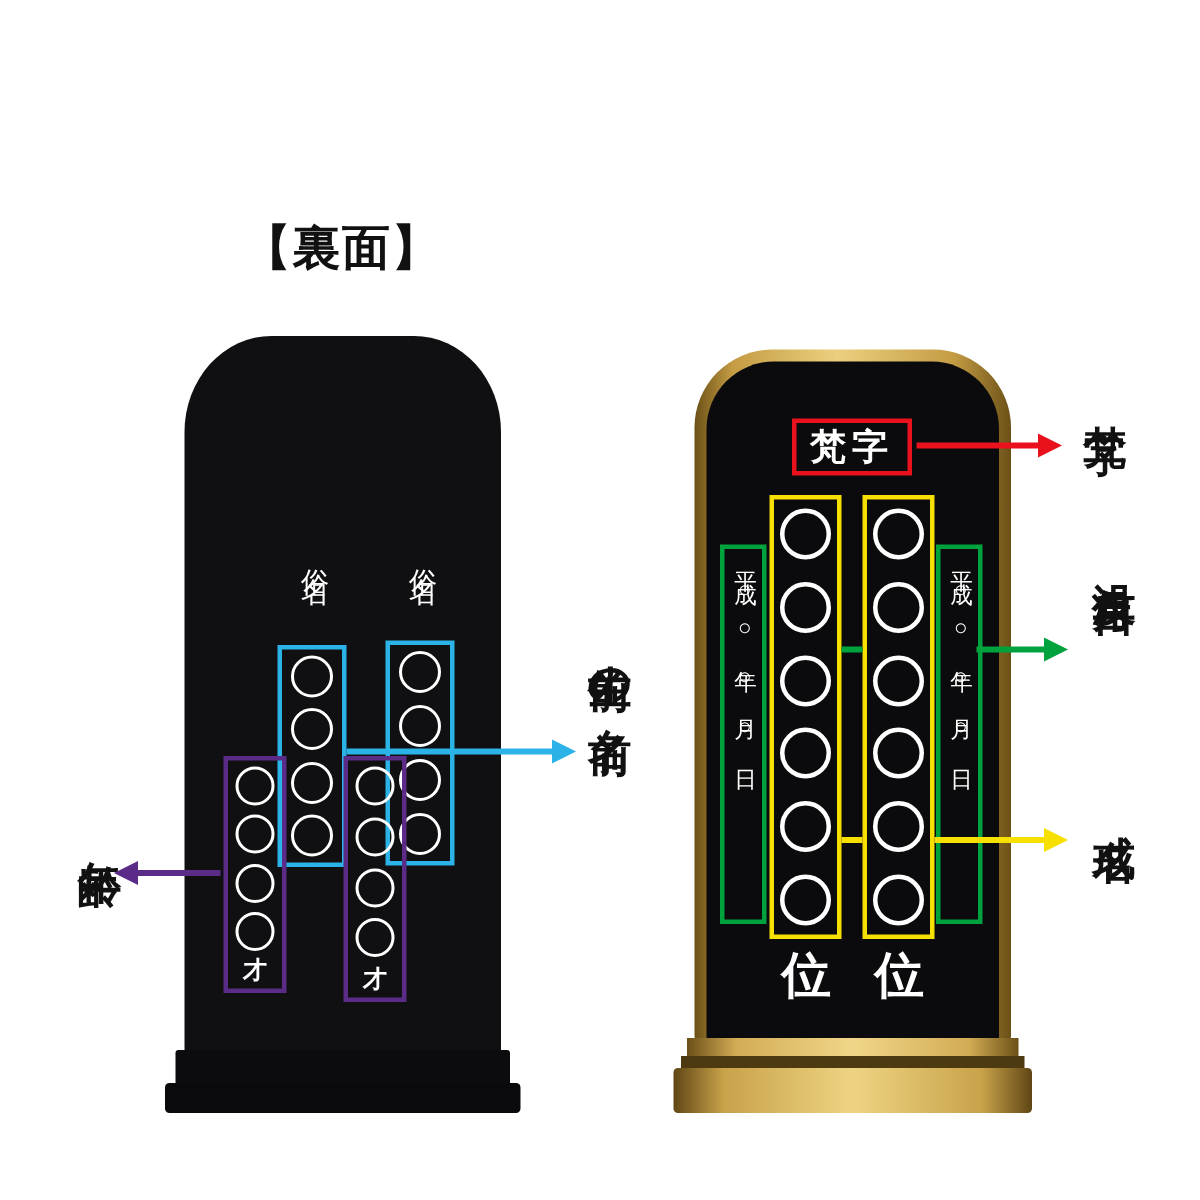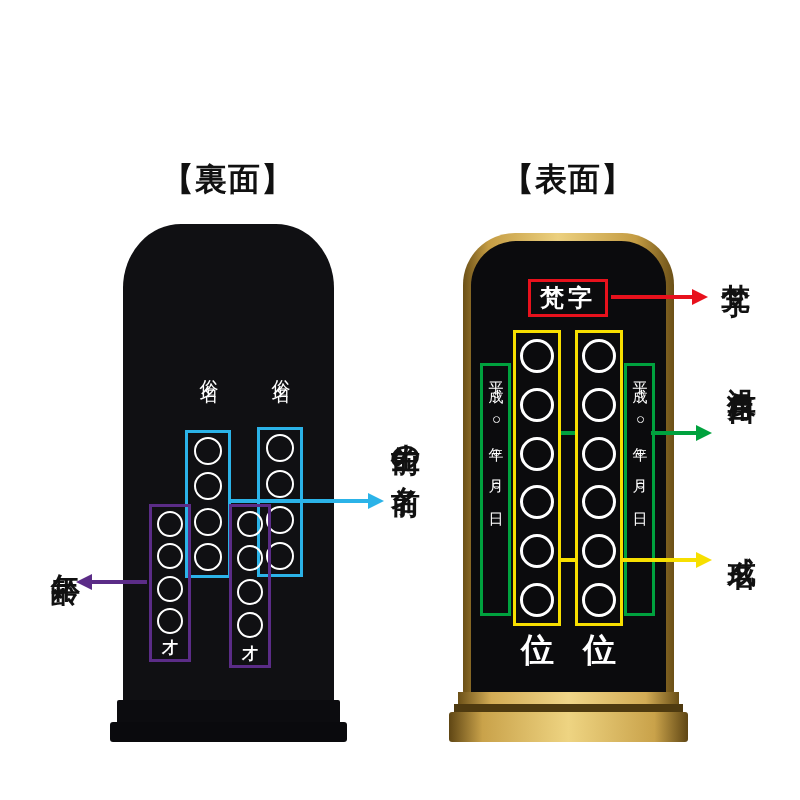--- a/index.html
+++ b/index.html
@@ -12,7 +12,7 @@
   .titlebar span { color:#fff; font-size:33px; font-weight:bold; letter-spacing:3px; }
 
   
-  .heading { position:absolute; top:158px; font-size:32px; font-weight:bold; color:#111; letter-spacing:1px; }
+  .heading { position:absolute; top:144px; font-size:32px; font-weight:bold; color:#111; letter-spacing:1px; }
   .heading-back { left:162px; }
   .heading-front { left:502px; }
 

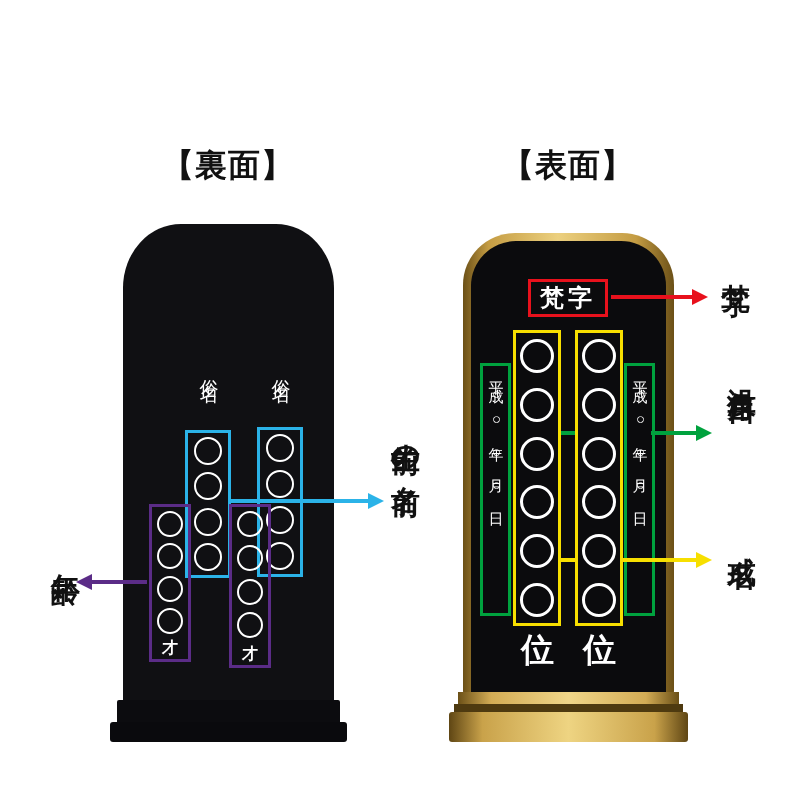--- a/index.html
+++ b/index.html
@@ -85,7 +85,6 @@
 
 
   <div class="heading heading-back">【裏面】</div>
-  <div class="heading heading-front">【表面】</div>
 
   <div class="tablet-back"></div>
   <div class="tb-base1"></div>

